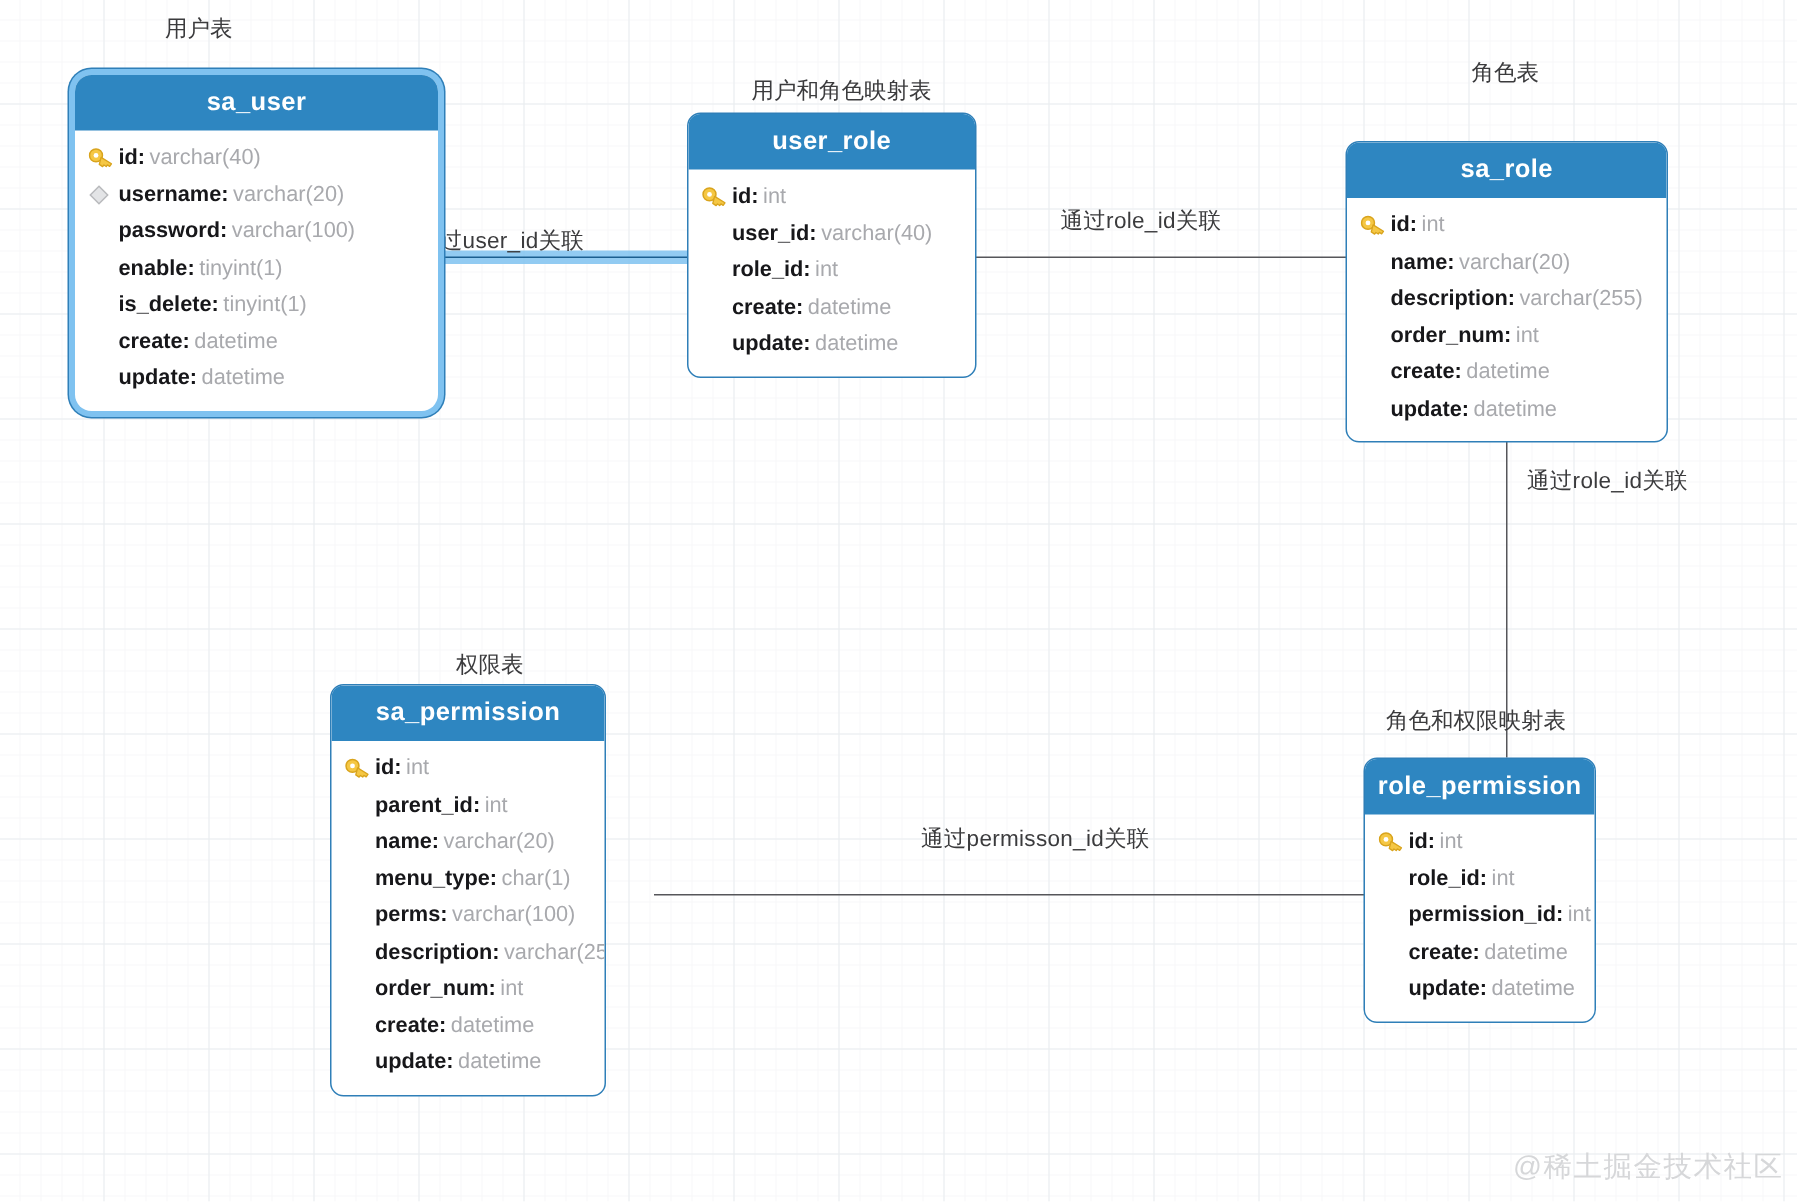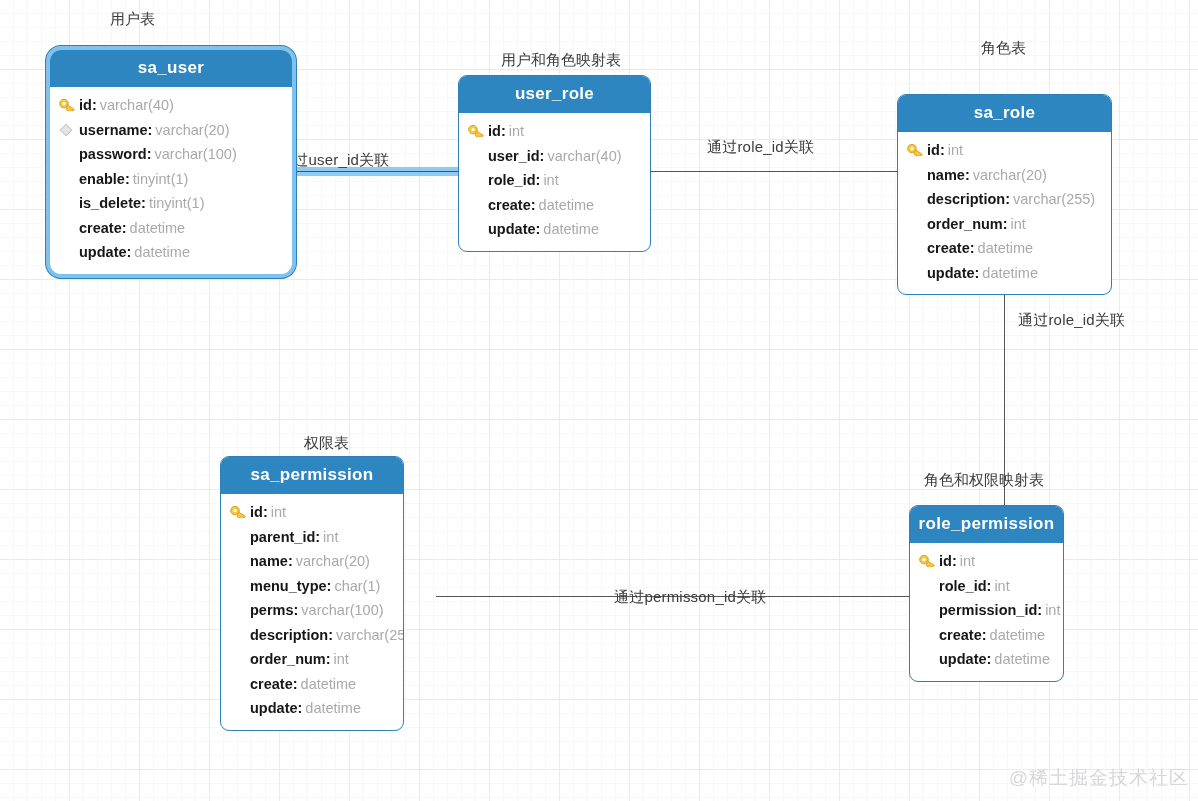--- a/index.html
+++ b/index.html
@@ -112,7 +112,7 @@
   <div class="conn-label" style="left:1018px;top:311px;">通过role_id关联</div>
 
   <div class="conn h" style="left:436px;top:596px;width:474px;"></div>
-  <div class="conn-label" style="left:614px;top:588px;">通过permisson_id关联</div>
+  <div class="conn-label" style="left:614px;top:550px;">通过permisson_id关联</div>
 
   <div class="caption" style="left:110px;top:10px;text-align:right;">用户表</div>
   <div class="caption" style="left:474px;top:51px;margin-left:27px;">用户和角色映射表</div>

